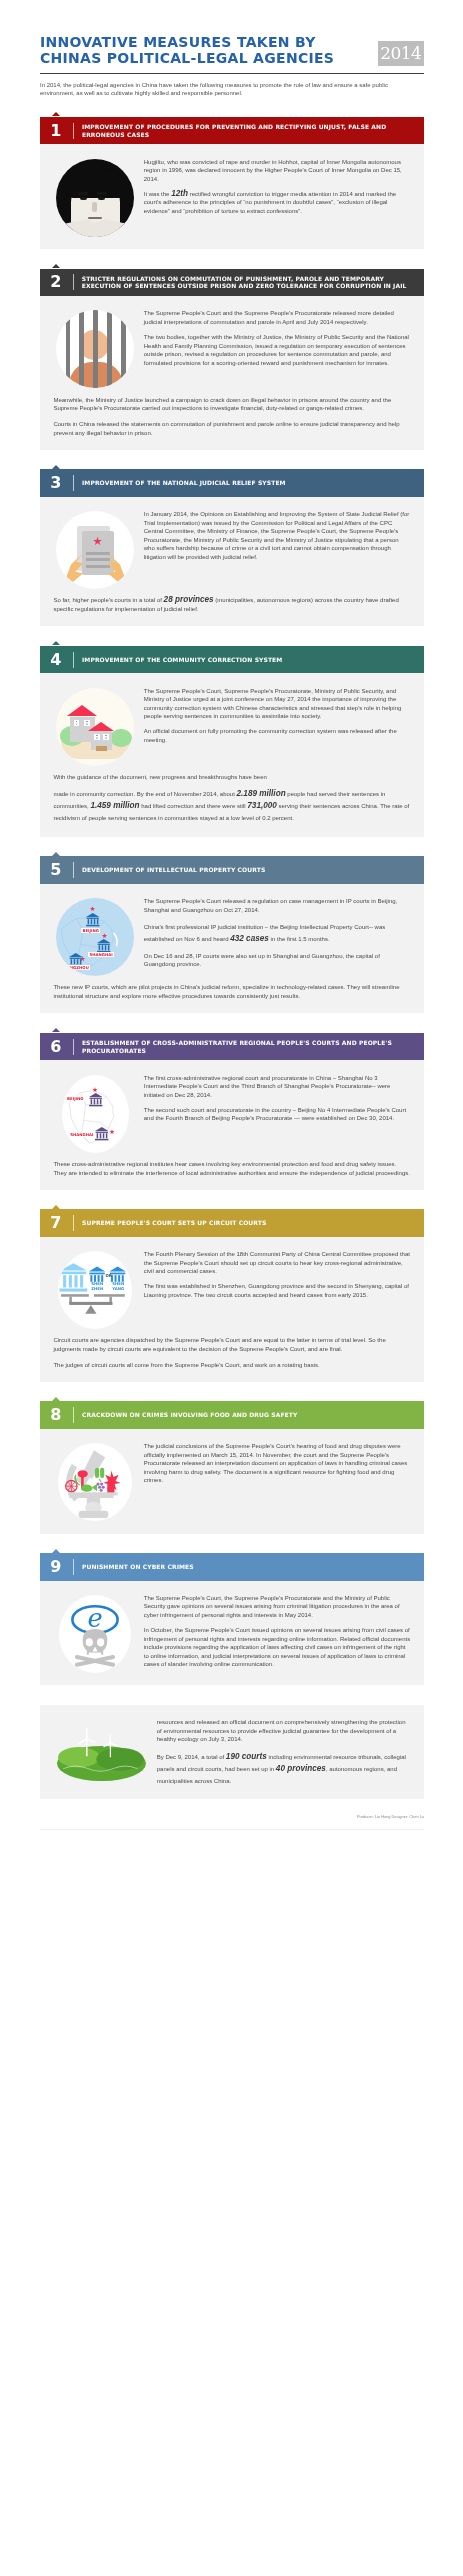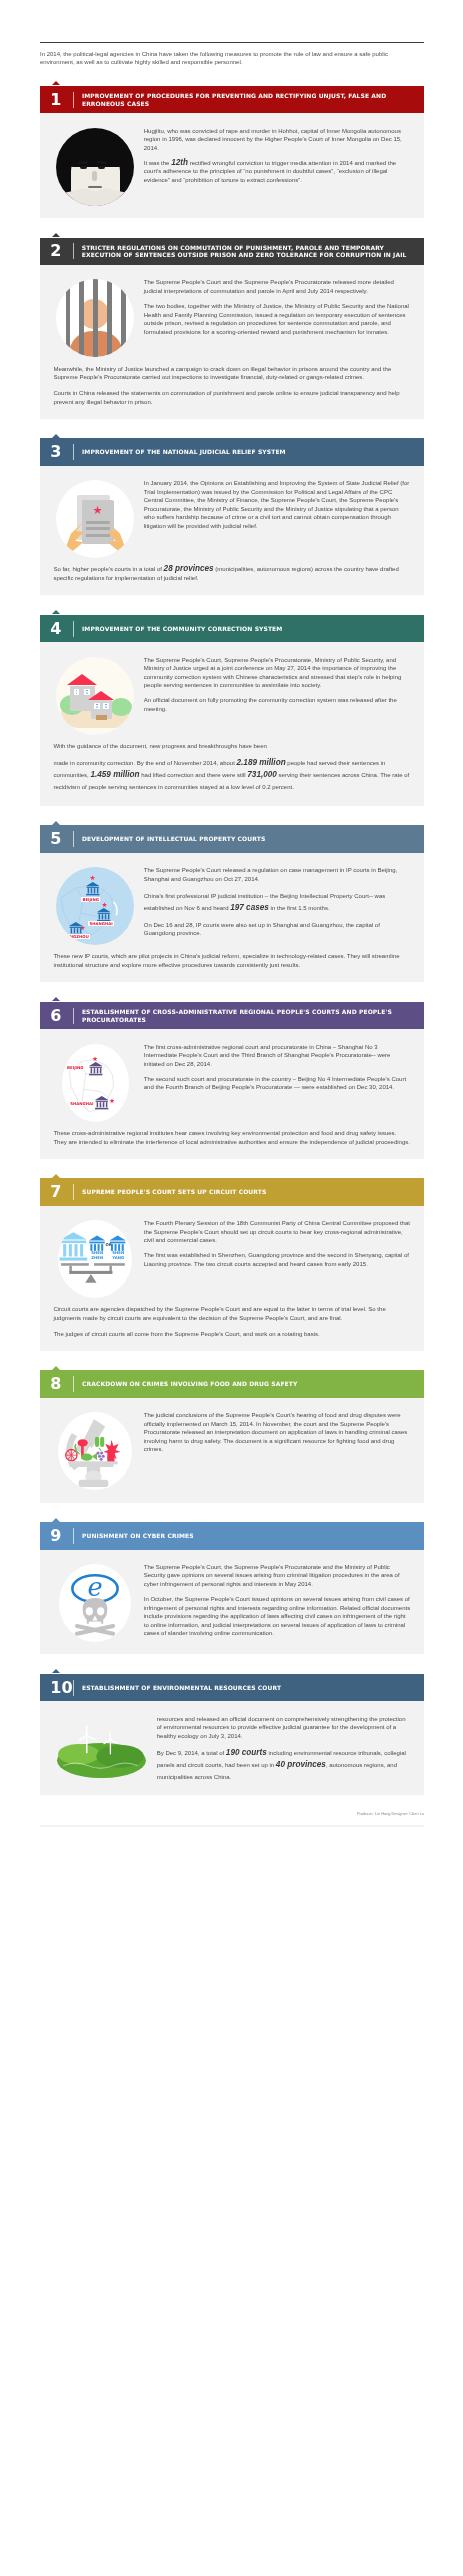--- a/index.html
+++ b/index.html
@@ -176,6 +176,13 @@
 <div class="page">
 
   <div class="header">
+    <div class="title-row">
+      <div class="main-title">
+        <span class="ln">INNOVATIVE MEASURES TAKEN BY</span>
+        <span class="ln">CHINAS POLITICAL-LEGAL AGENCIES</span>
+      </div>
+      <div class="year-badge">2014</div>
+    </div>
     <div class="rule"></div>
     <div class="intro">In 2014, the political-legal agencies in China have taken the following measures to promote the rule of law and ensure a safe public environment, as well as to cultivate highly skilled and responsible personnel.</div>
   </div>

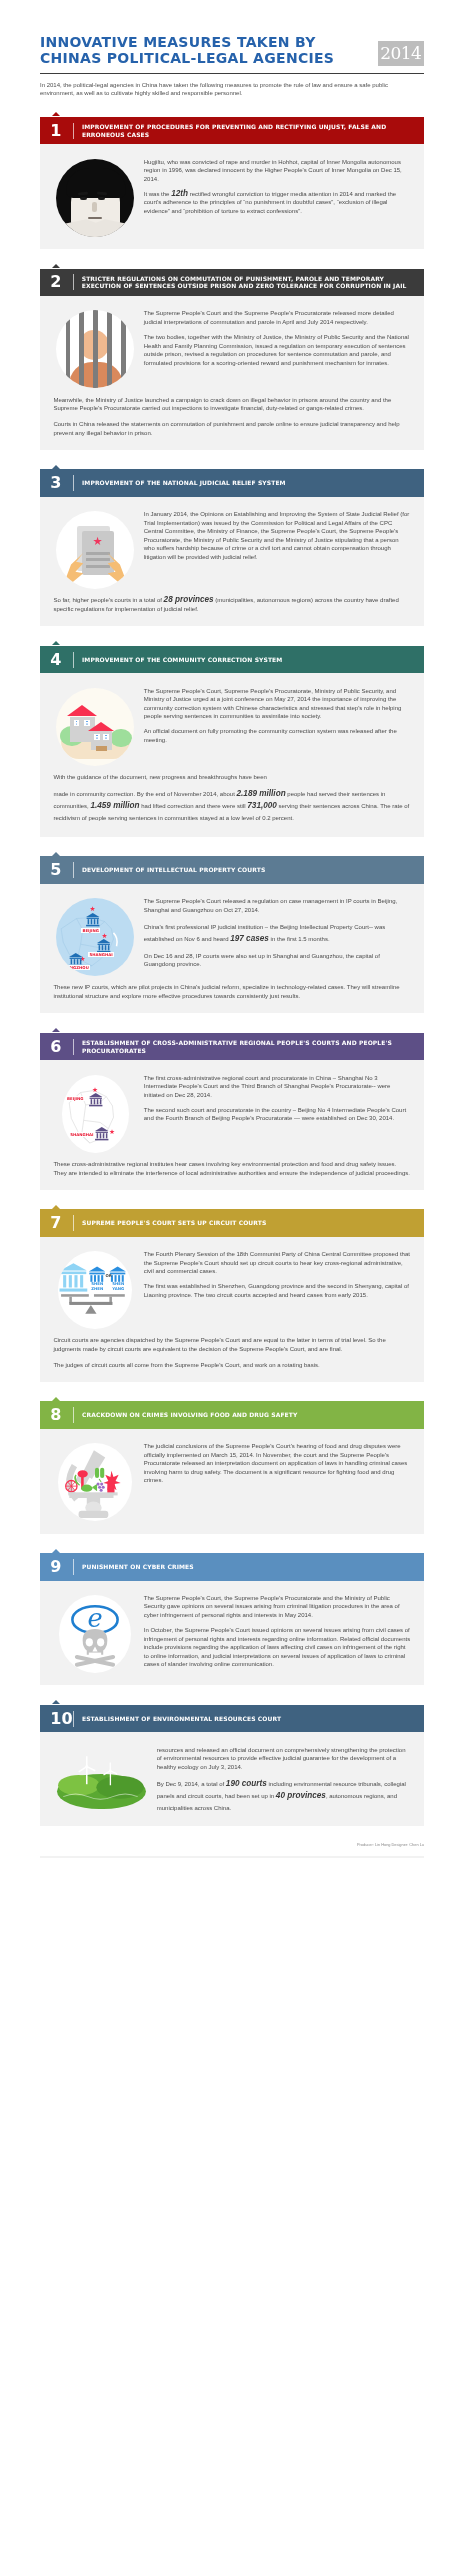--- a/index.html
+++ b/index.html
@@ -397,7 +397,7 @@
         <div class="copy">
           <p>The Supreme People's Court released a regulation on case management in IP courts in Beijing, Shanghai and Guangzhou on Oct 27, 2014.</p>
           <p class="tall">
-            <span>China's first professional IP judicial institution – the Beijing Intellectual Property Court-- was established on Nov 6 and heard </span><span class="big">197 cases</span><span> in the first 1.5 months.</span>
+            <span>China's first professional IP judicial institution – the Beijing Intellectual Property Court-- was established on Nov 6 and heard </span><span class="big">432 cases</span><span> in the first 1.5 months.</span>
           </p>
           <p>On Dec 16 and 28, IP courts were also set up in Shanghai and Guangzhou, the capital of Guangdong province.</p>
         </div>

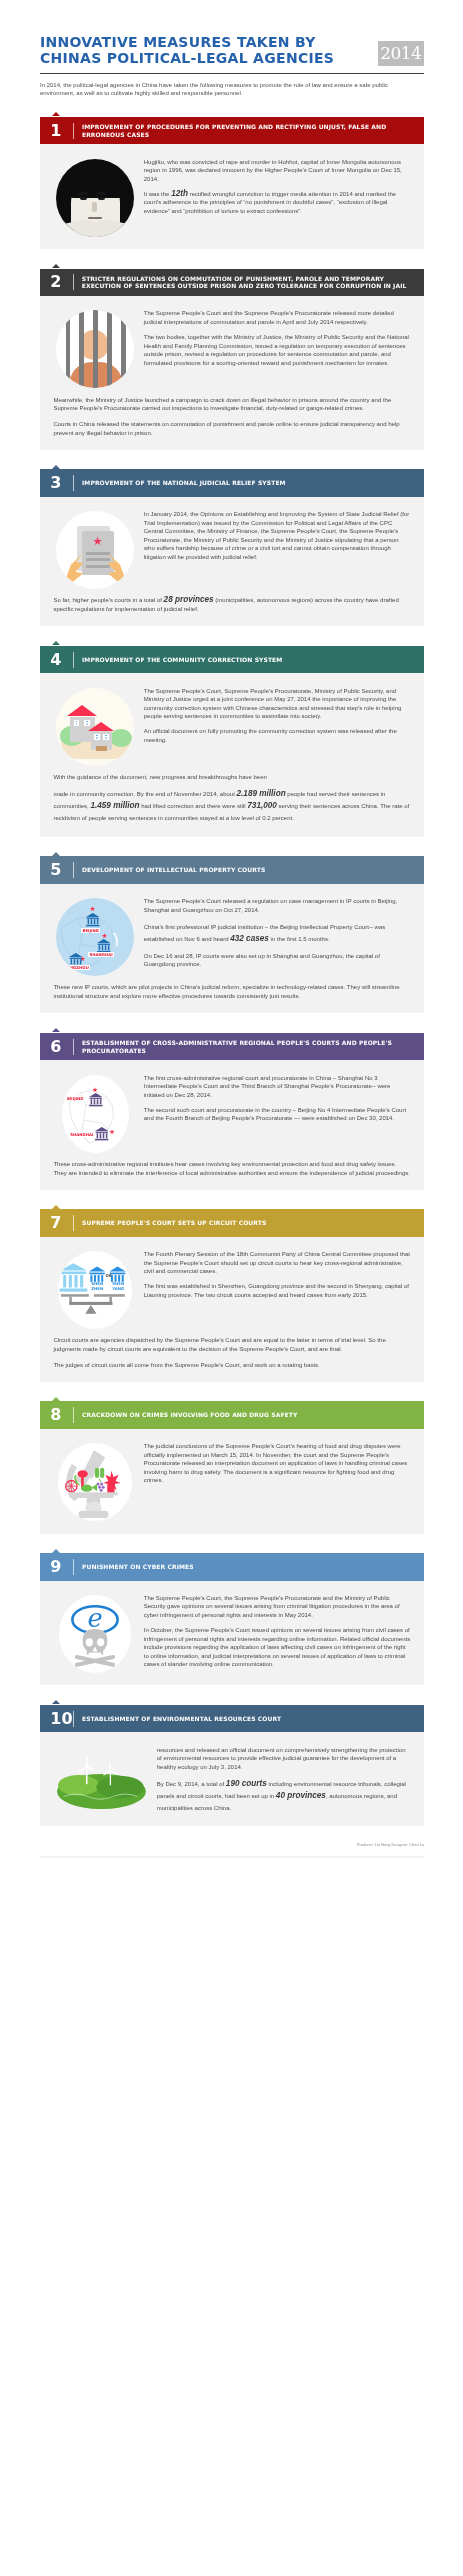--- a/index.html
+++ b/index.html
@@ -614,12 +614,6 @@
   <div class="sec-gap"></div>
 
   <div class="section">
-    <div class="band" style="background:#3f6280">
-      <div class="notch" style="border-bottom-color:#3f6280"></div>
-      <div class="num">10</div>
-      <div class="divider"></div>
-      <div class="btitle">ESTABLISHMENT OF ENVIRONMENTAL RESOURCES COURT</div>
-    </div>
     <div class="body-wrap">
       <div class="row">
         <div class="art" style="width:91px;height:62px">

